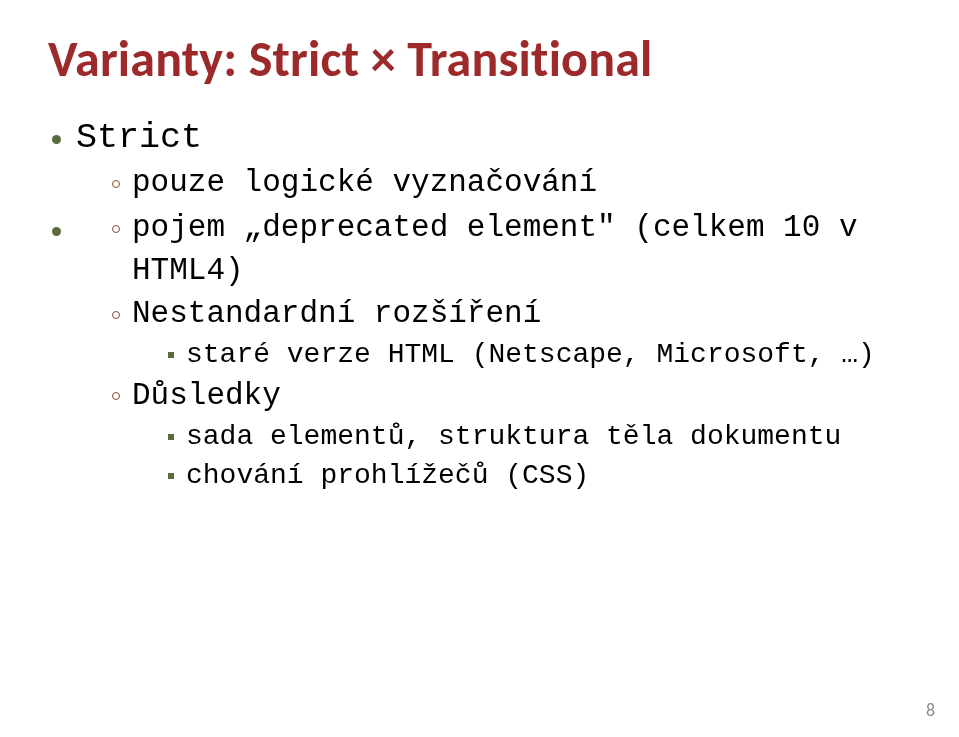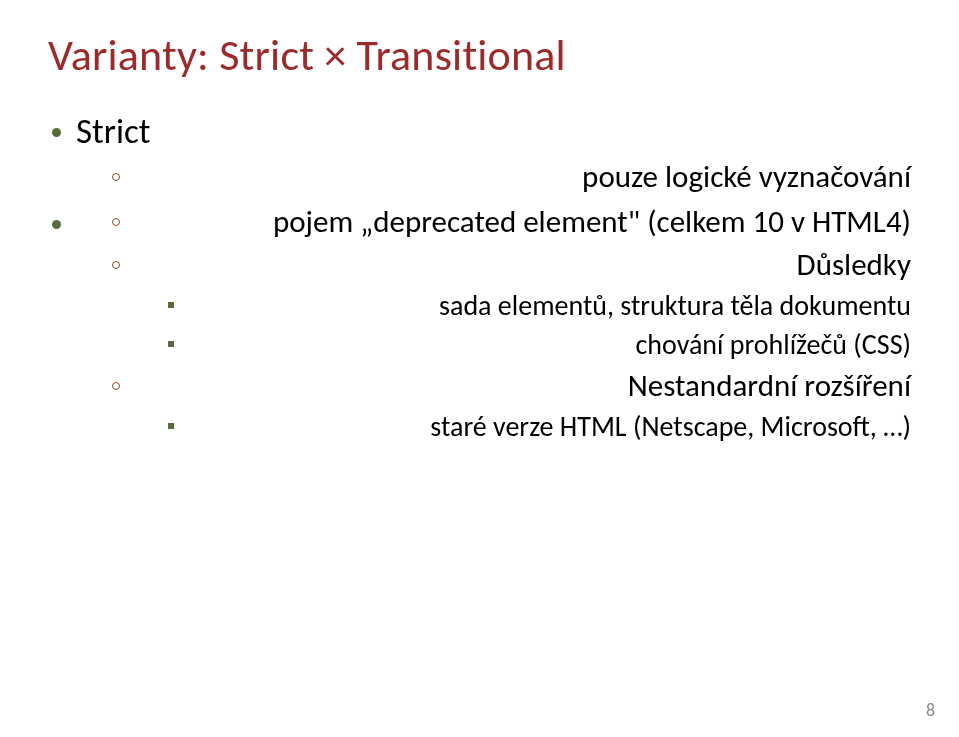--- a/index.html
+++ b/index.html
@@ -20,8 +20,8 @@
     padding: 28px 48px 40px 48px;
   }
   .title {
-    font-size: 44px;
-    font-weight: 400;
+    font-size: 50px;
+    font-weight: 700;
     color: #9c2a2a;
     margin: 0 0 26px 0;
     letter-spacing: 0.2px;

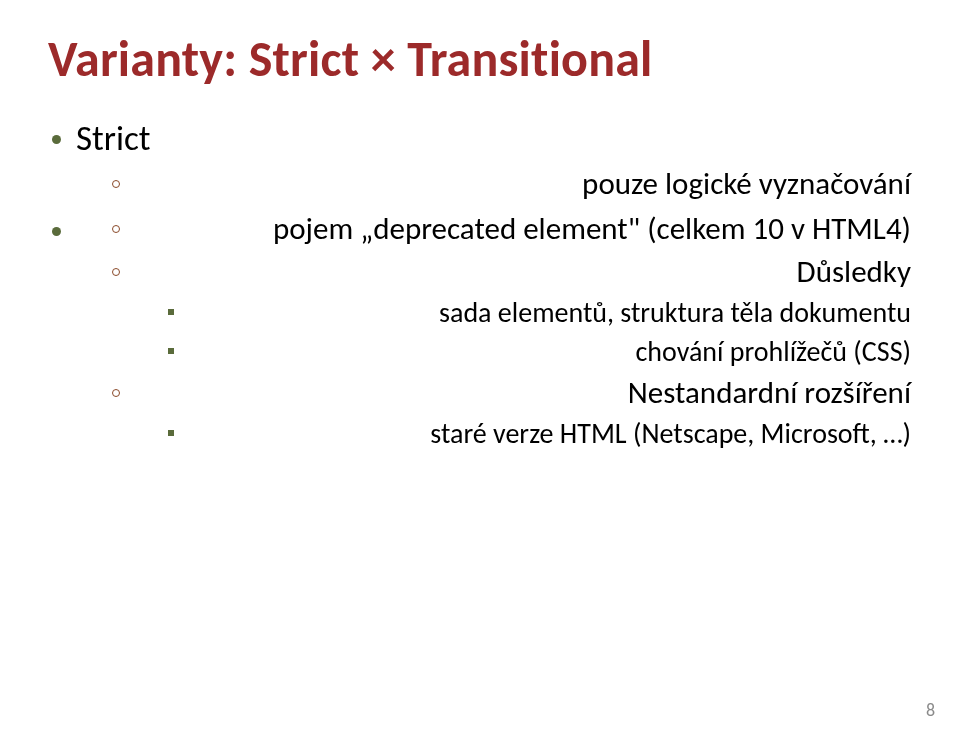--- a/index.html
+++ b/index.html
@@ -30,6 +30,7 @@
     list-style: none;
     padding: 0;
     margin: 0;
+    font-family: Liberation Mono, monospace;
   }
   ul.l1 > li {
     position: relative;

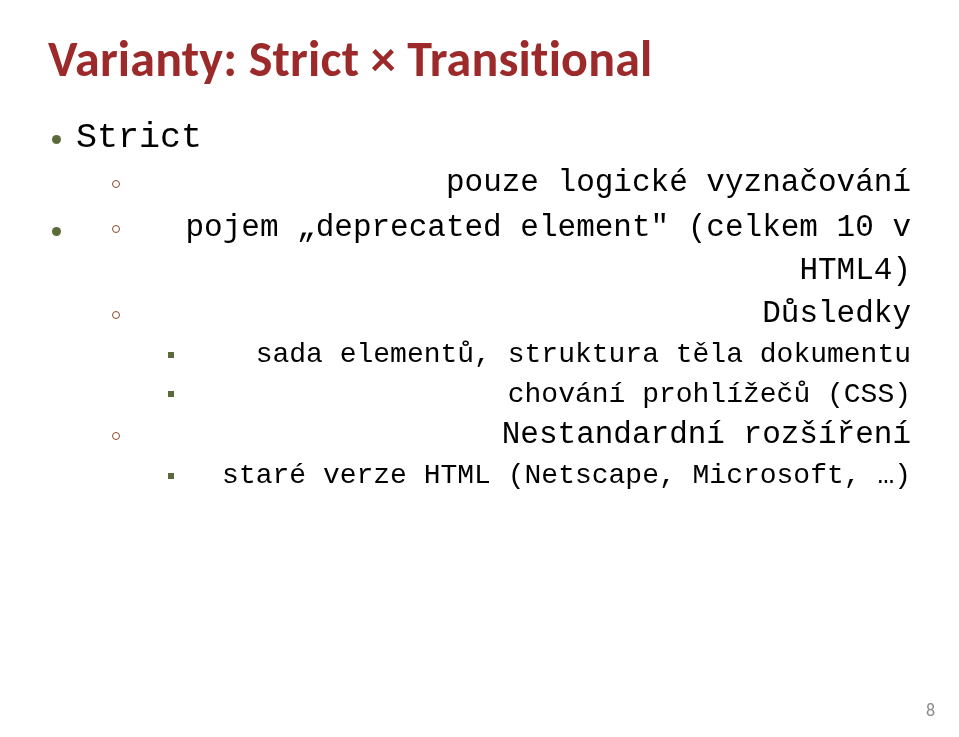--- a/index.html
+++ b/index.html
@@ -53,7 +53,6 @@
     list-style: none;
     padding: 0;
     margin: 0 0 0 34px;
-    text-align: right;
   }
   ul.l2 > li {
     position: relative;

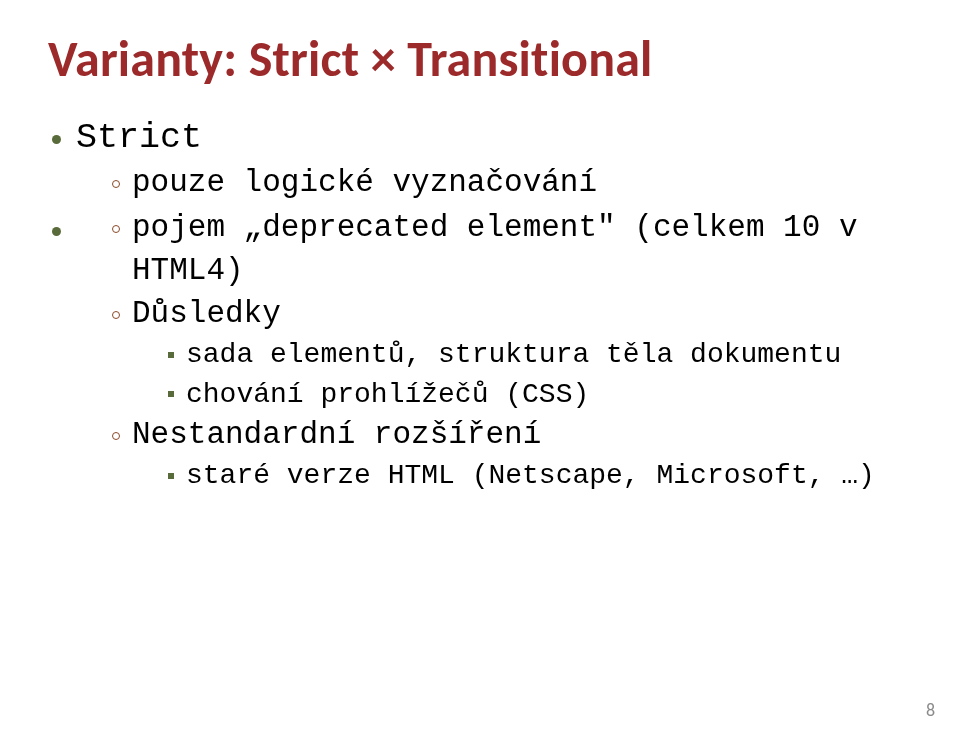--- a/index.html
+++ b/index.html
@@ -124,6 +124,14 @@
           <span>pojem „deprecated element" (celkem 10 v HTML4)</span>
         </li>
         <li>
+          <span>Nestandardní rozšíření</span>
+          <ul class="l3">
+            <li>
+              <span>staré verze HTML (Netscape, Microsoft, …)</span>
+            </li>
+          </ul>
+        </li>
+        <li>
           <span>Důsledky</span>
           <ul class="l3">
             <li>
@@ -131,14 +139,6 @@
             </li>
             <li>
               <span>chování prohlížečů (CSS)</span>
-            </li>
-          </ul>
-        </li>
-        <li>
-          <span>Nestandardní rozšíření</span>
-          <ul class="l3">
-            <li>
-              <span>staré verze HTML (Netscape, Microsoft, …)</span>
             </li>
           </ul>
         </li>

